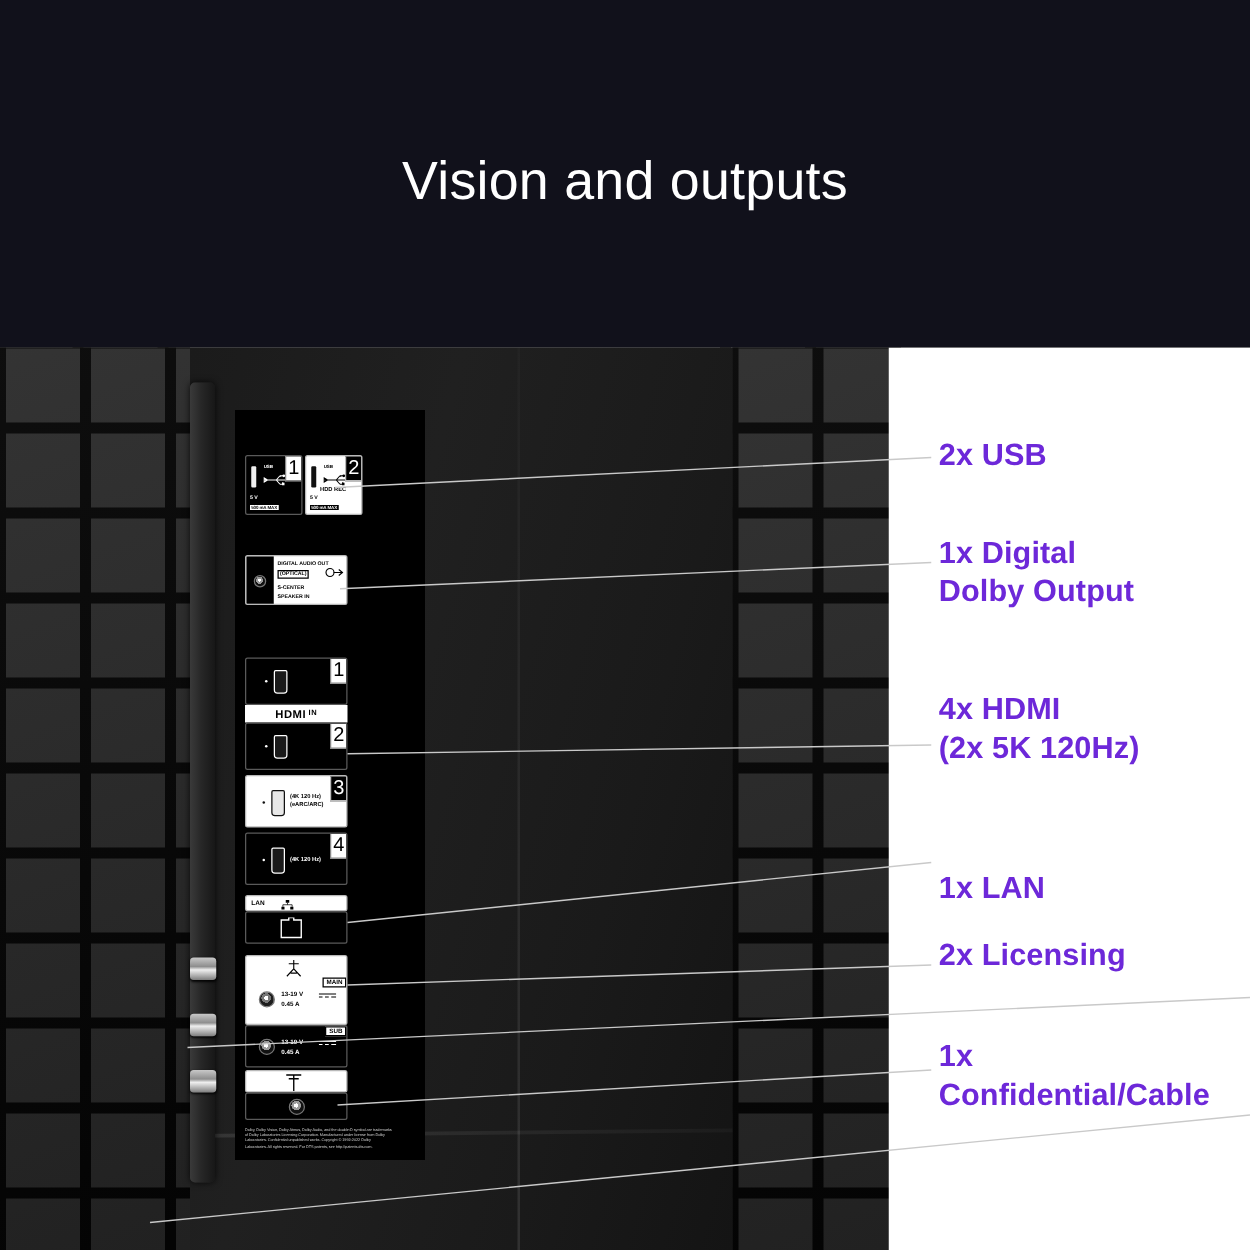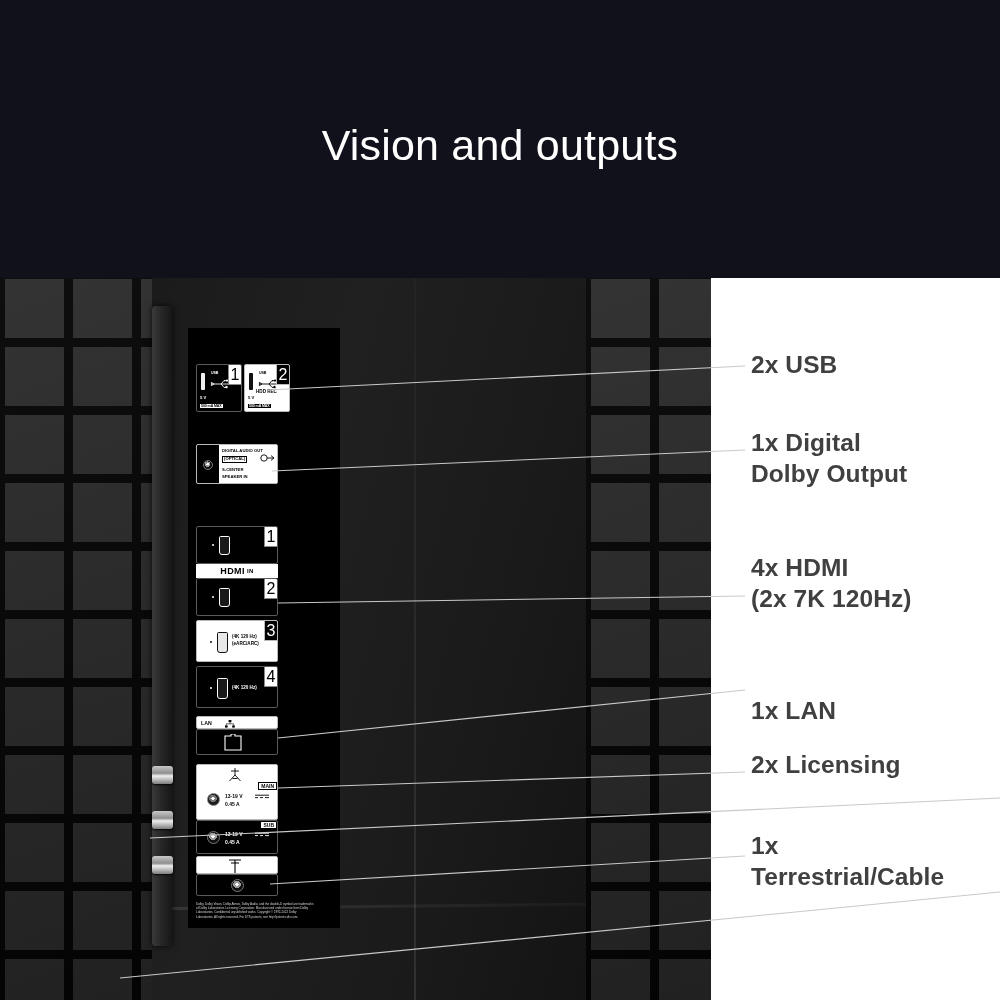--- a/index.html
+++ b/index.html
@@ -161,7 +161,7 @@
   }
   .callout{
     position:absolute; left:40px;
-    color:#404040;
+    color:#6d28d9;
     font-size:24.5px;
     font-weight:700;
     line-height:1.25;

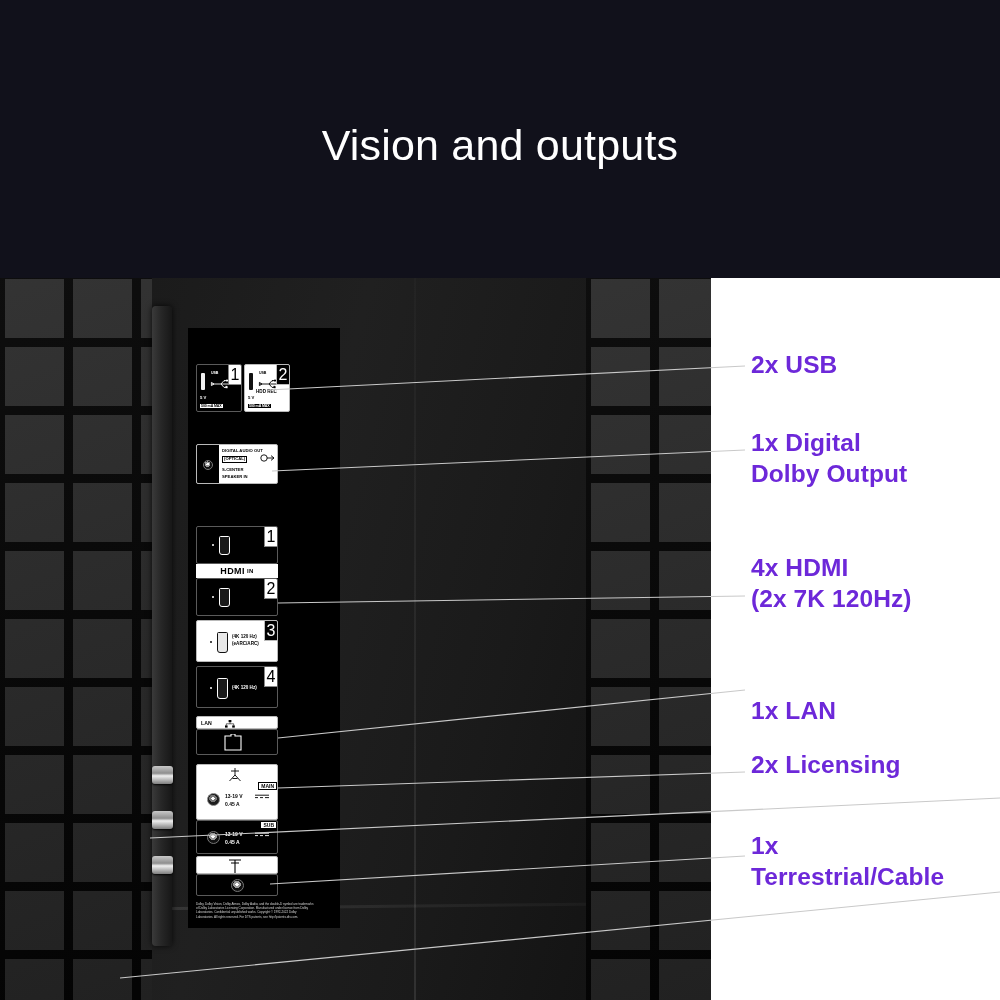--- a/index.html
+++ b/index.html
@@ -330,7 +330,7 @@
       <div class="callout" style="top:150px;">1x Digital
 Dolby Output</div>
       <div class="callout" style="top:275px;">4x HDMI
-(2x 7K 120Hz)</div>
+(2x 5K 120Hz)</div>
       <div class="callout" style="top:418px;">1x LAN</div>
       <div class="callout" style="top:472px;">2x Licensing</div>
       <div class="callout" style="top:553px;">1x

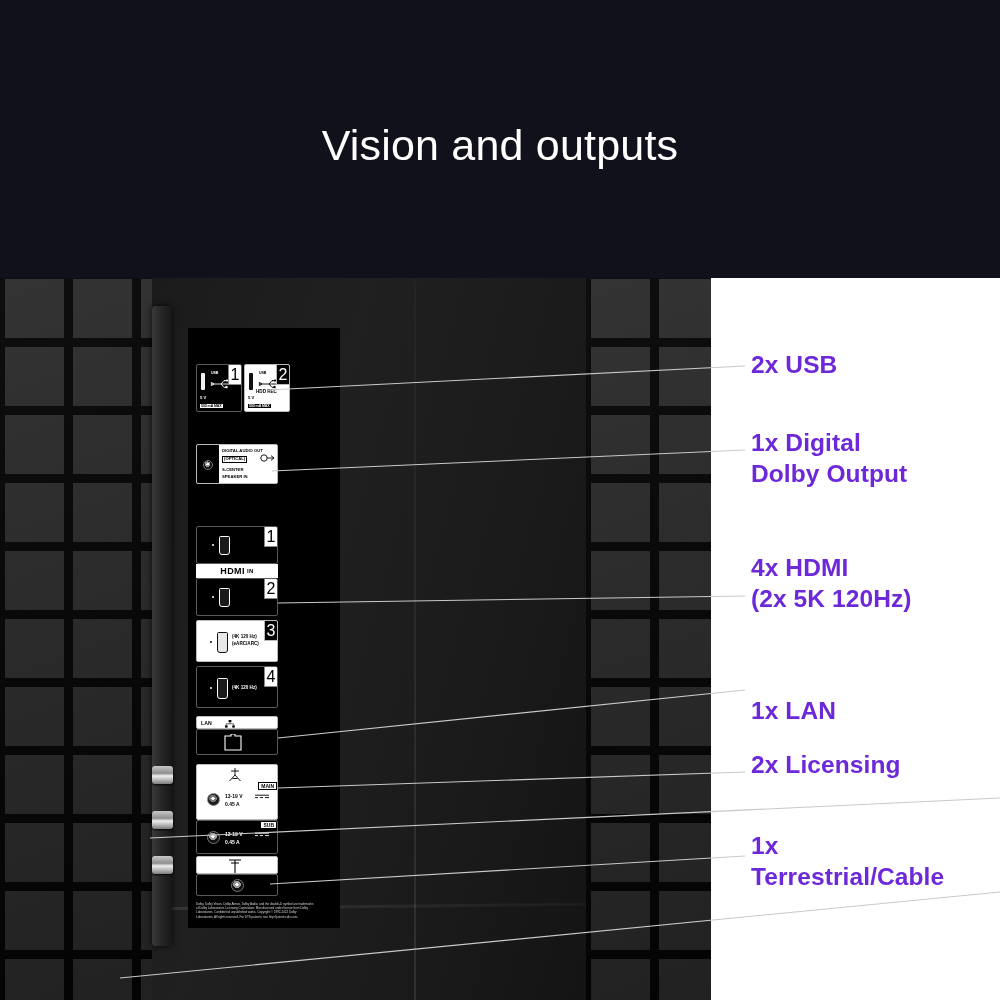--- a/index.html
+++ b/index.html
@@ -334,7 +334,7 @@
       <div class="callout" style="top:418px;">1x LAN</div>
       <div class="callout" style="top:472px;">2x Licensing</div>
       <div class="callout" style="top:553px;">1x
-Terrestrial/Cable</div>
+Confidential/Cable</div>
     </div>
 
     <svg class="leaders" viewBox="0 0 1000 722">

